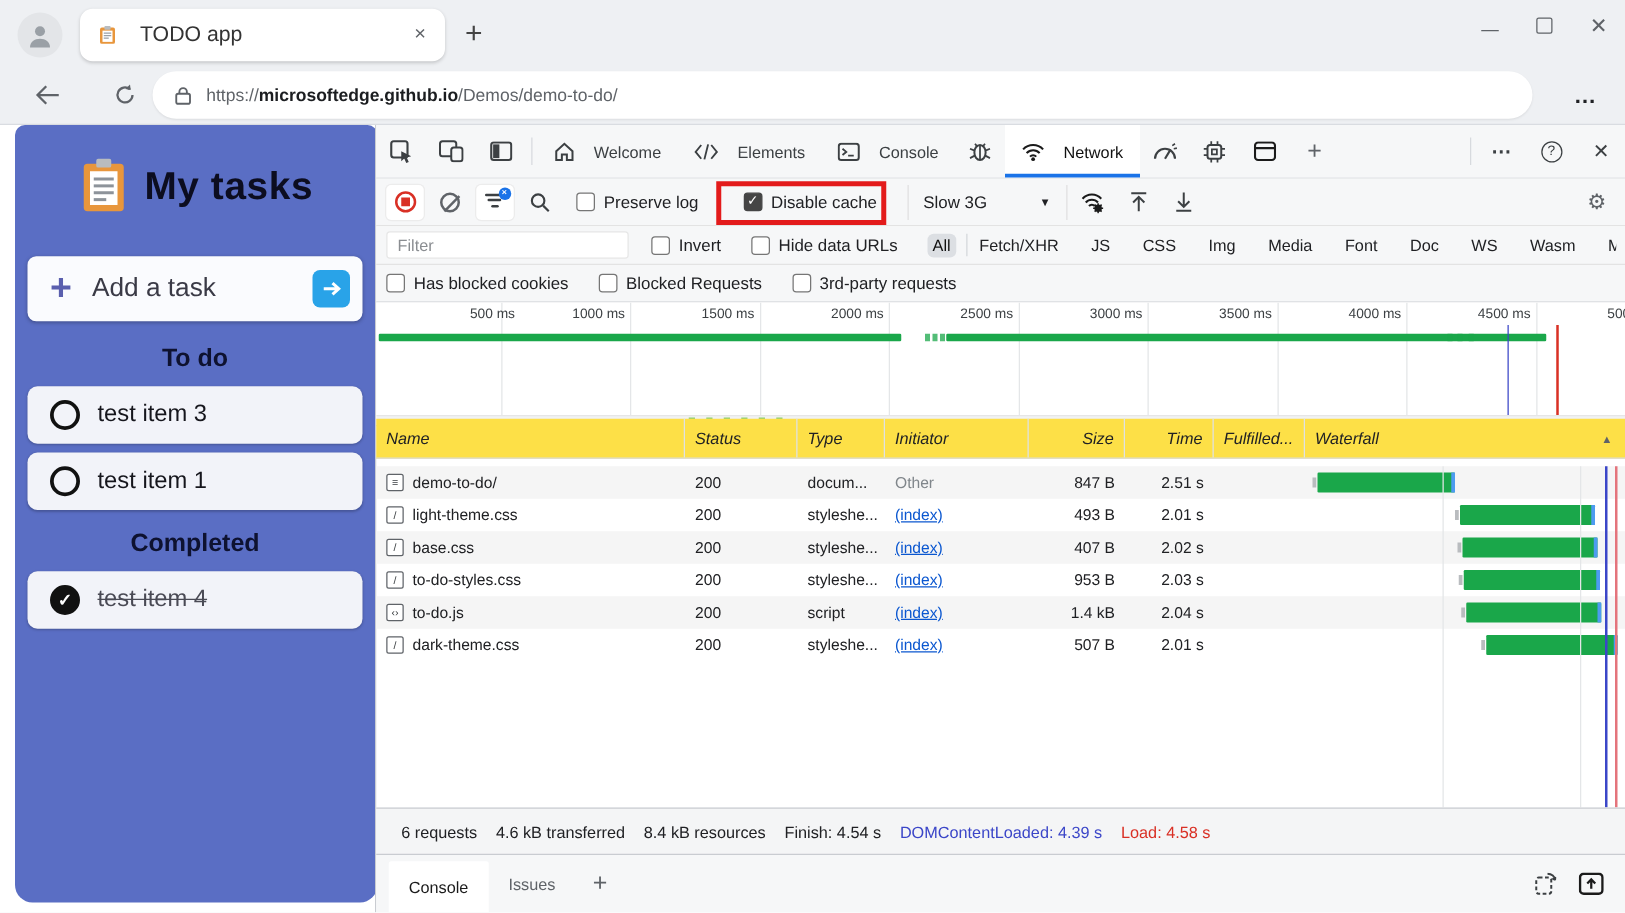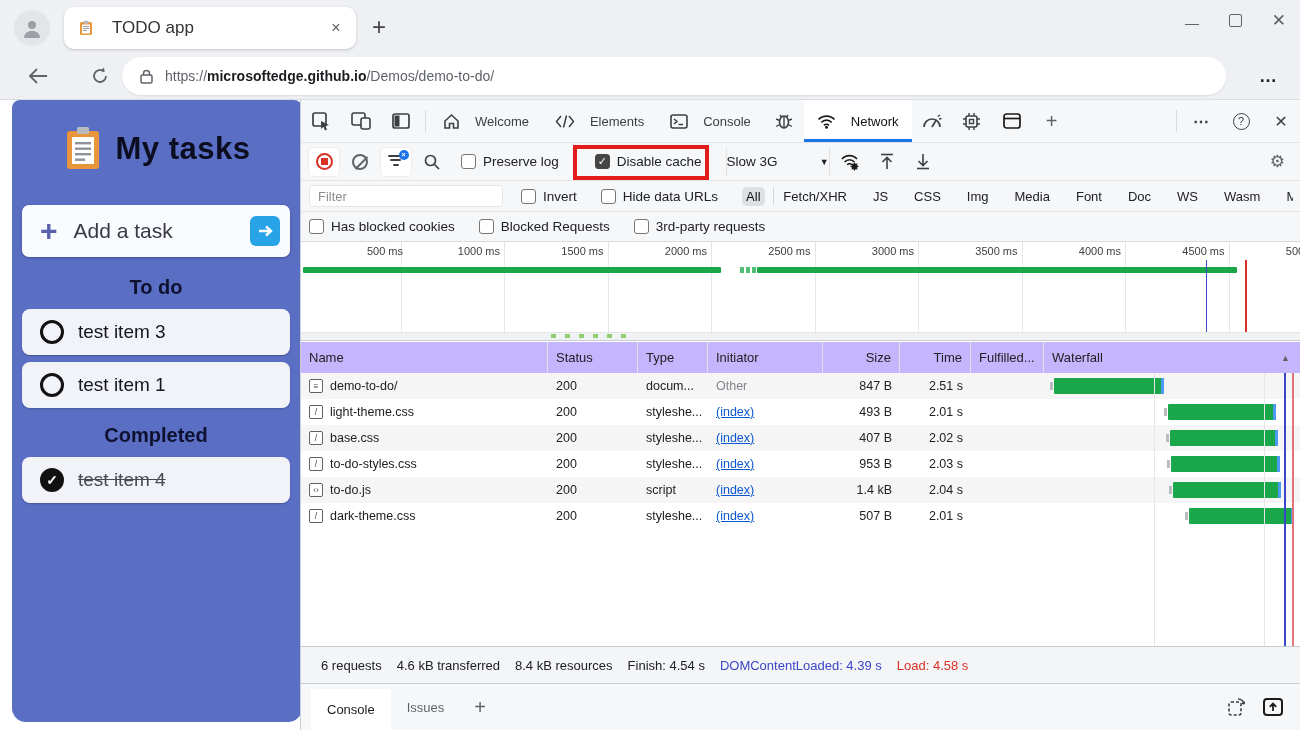--- a/index.html
+++ b/index.html
@@ -68,7 +68,7 @@
   .cb.checked::after { content:"✓"; }
   .tb-label { font-size:13.5px; color:#202124; margin:0 10px 0 7px; white-space:nowrap; }
   .annotation { position:absolute; left:272px; top:2px; width:136px; height:35px; border:4px solid var(--annotation-red,#e31b1b); pointer-events:none; }
-  .throttle { display:flex; align-items:center; gap:42px; padding:0 0; border-left:1px solid #e0e0e0; border-right:1px solid #e0e0e0; height:28px; font-size:13.5px; color:#202124; }
+  .throttle { display:flex; align-items:center; gap:42px; padding:0 12px; border-left:1px solid #e0e0e0; border-right:1px solid #e0e0e0; height:28px; font-size:13.5px; color:#202124; }
   .throttle .arr { font-size:9px; color:#202124; }
   .gear { margin-left:auto; font-size:17px; color:#5f6368; margin-right:8px; }
 

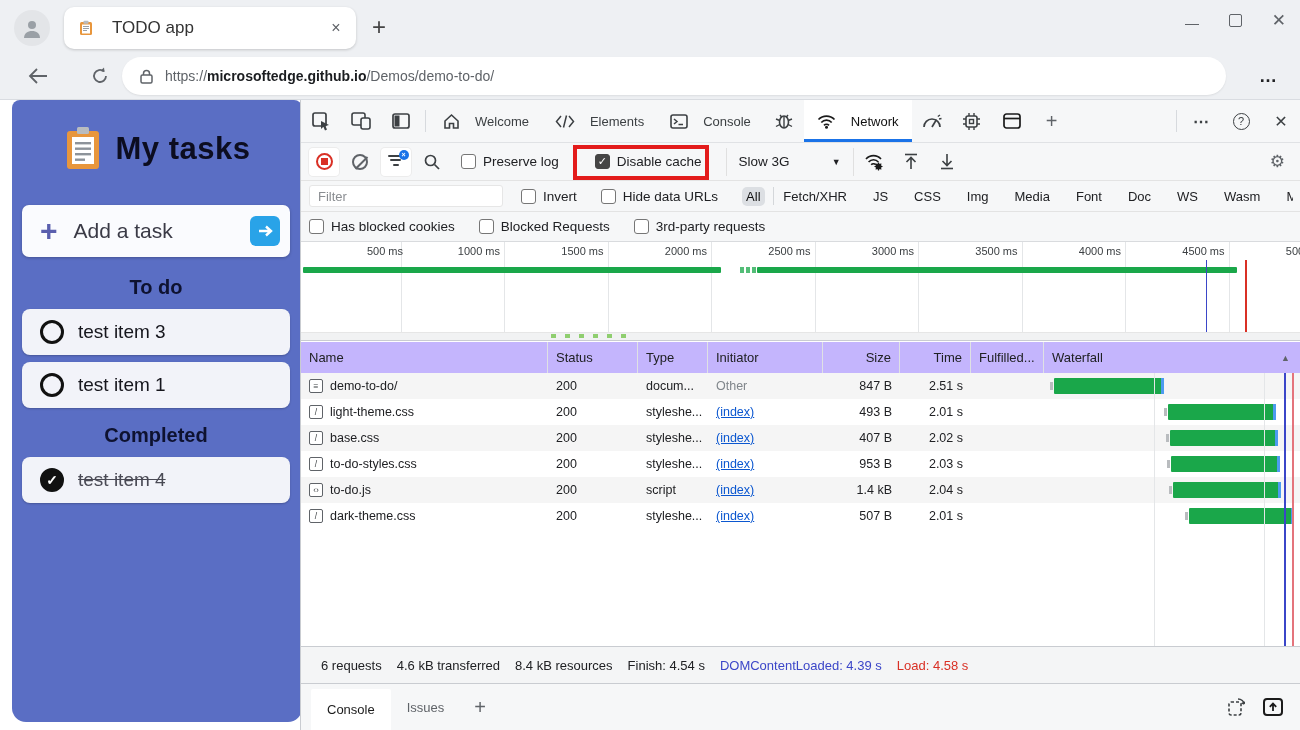--- a/index.html
+++ b/index.html
@@ -411,7 +411,7 @@
 
     <div class="overview">
         <div class="ov-grid" style="left: 99.5px;"></div>
-        <div class="ov-label" style="left: 32px;">500 ms</div>
+        <div class="ov-label" style="left: 41px;">500 ms</div>
         <div class="ov-grid" style="left: 203px;"></div>
         <div class="ov-label" style="left: 129px;">1000 ms</div>
         <div class="ov-grid" style="left: 306.5px;"></div>

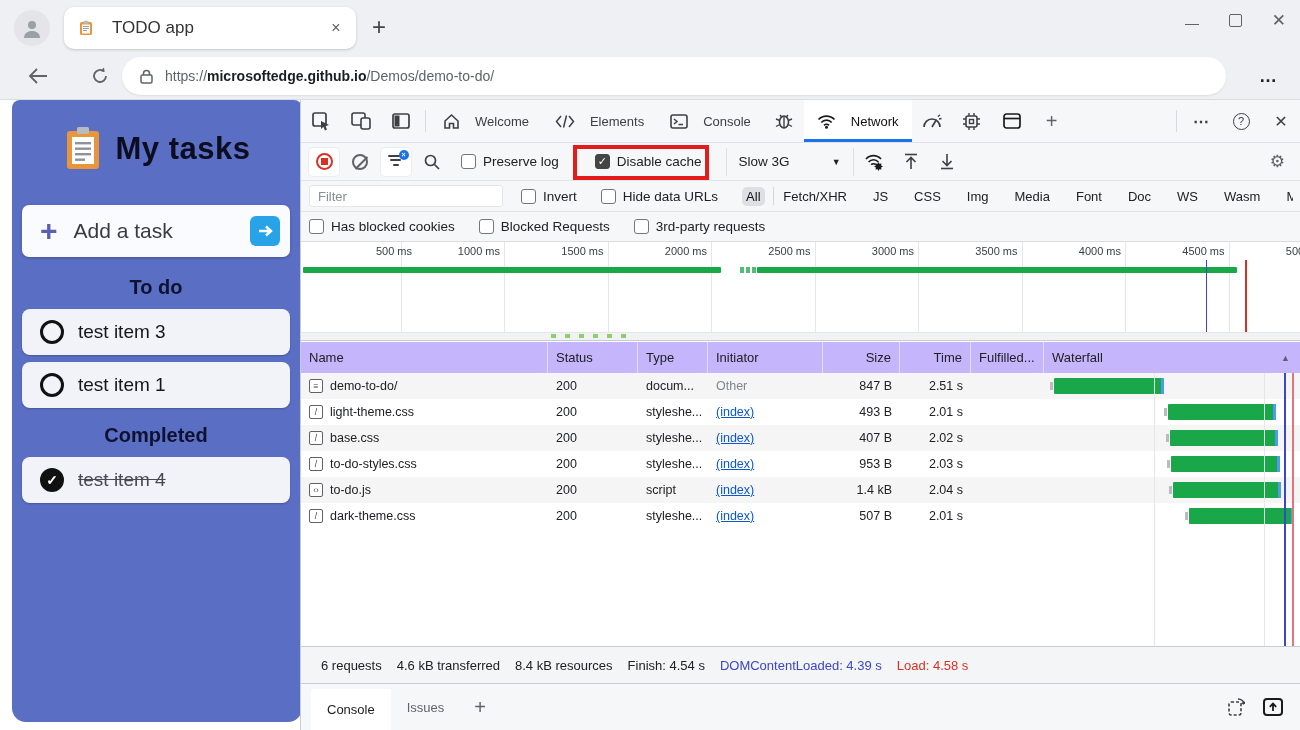--- a/index.html
+++ b/index.html
@@ -92,7 +92,7 @@
   .ov-mini { position:absolute; bottom:2px; height:4px; width:5px; background:#8fce6f; }
 
   .tbl-grid { display:grid; grid-template-columns:247px 90px 70px 115px 77px 71px 73px 1fr; }
-  .tbl-head { position:absolute; left:0; top:242px; width:1000px; height:32px; background:#c4b5fd; border-bottom:1px solid #d9dbde; }
+  .tbl-head { position:absolute; left:0; top:235px; width:1000px; height:32px; background:#fde047; border-bottom:1px solid #d9dbde;font-style:italic; }
   .th { display:flex; align-items:center; padding:0 8px; font-size:13px; color:#202124; border-right:1px solid #dfe1e4; position:relative; }
   .th.right { justify-content:flex-end; }
   .sort-tri { position:absolute; right:10px; font-size:9px; color:#5f6368; }

